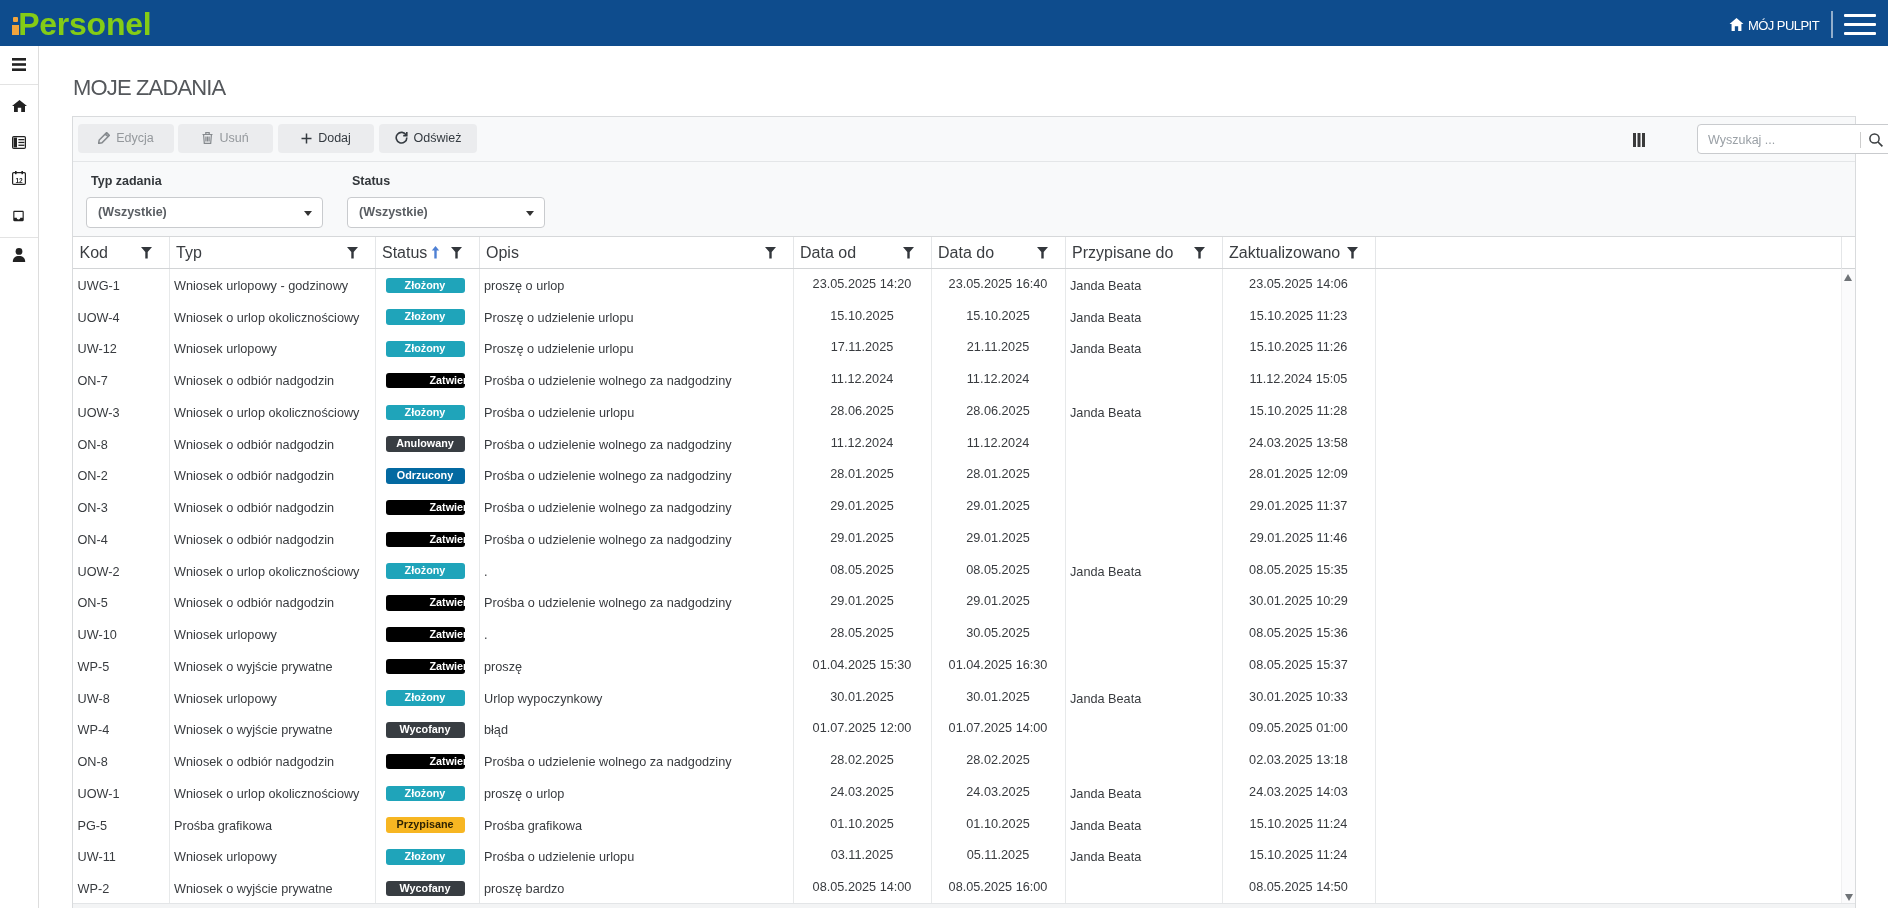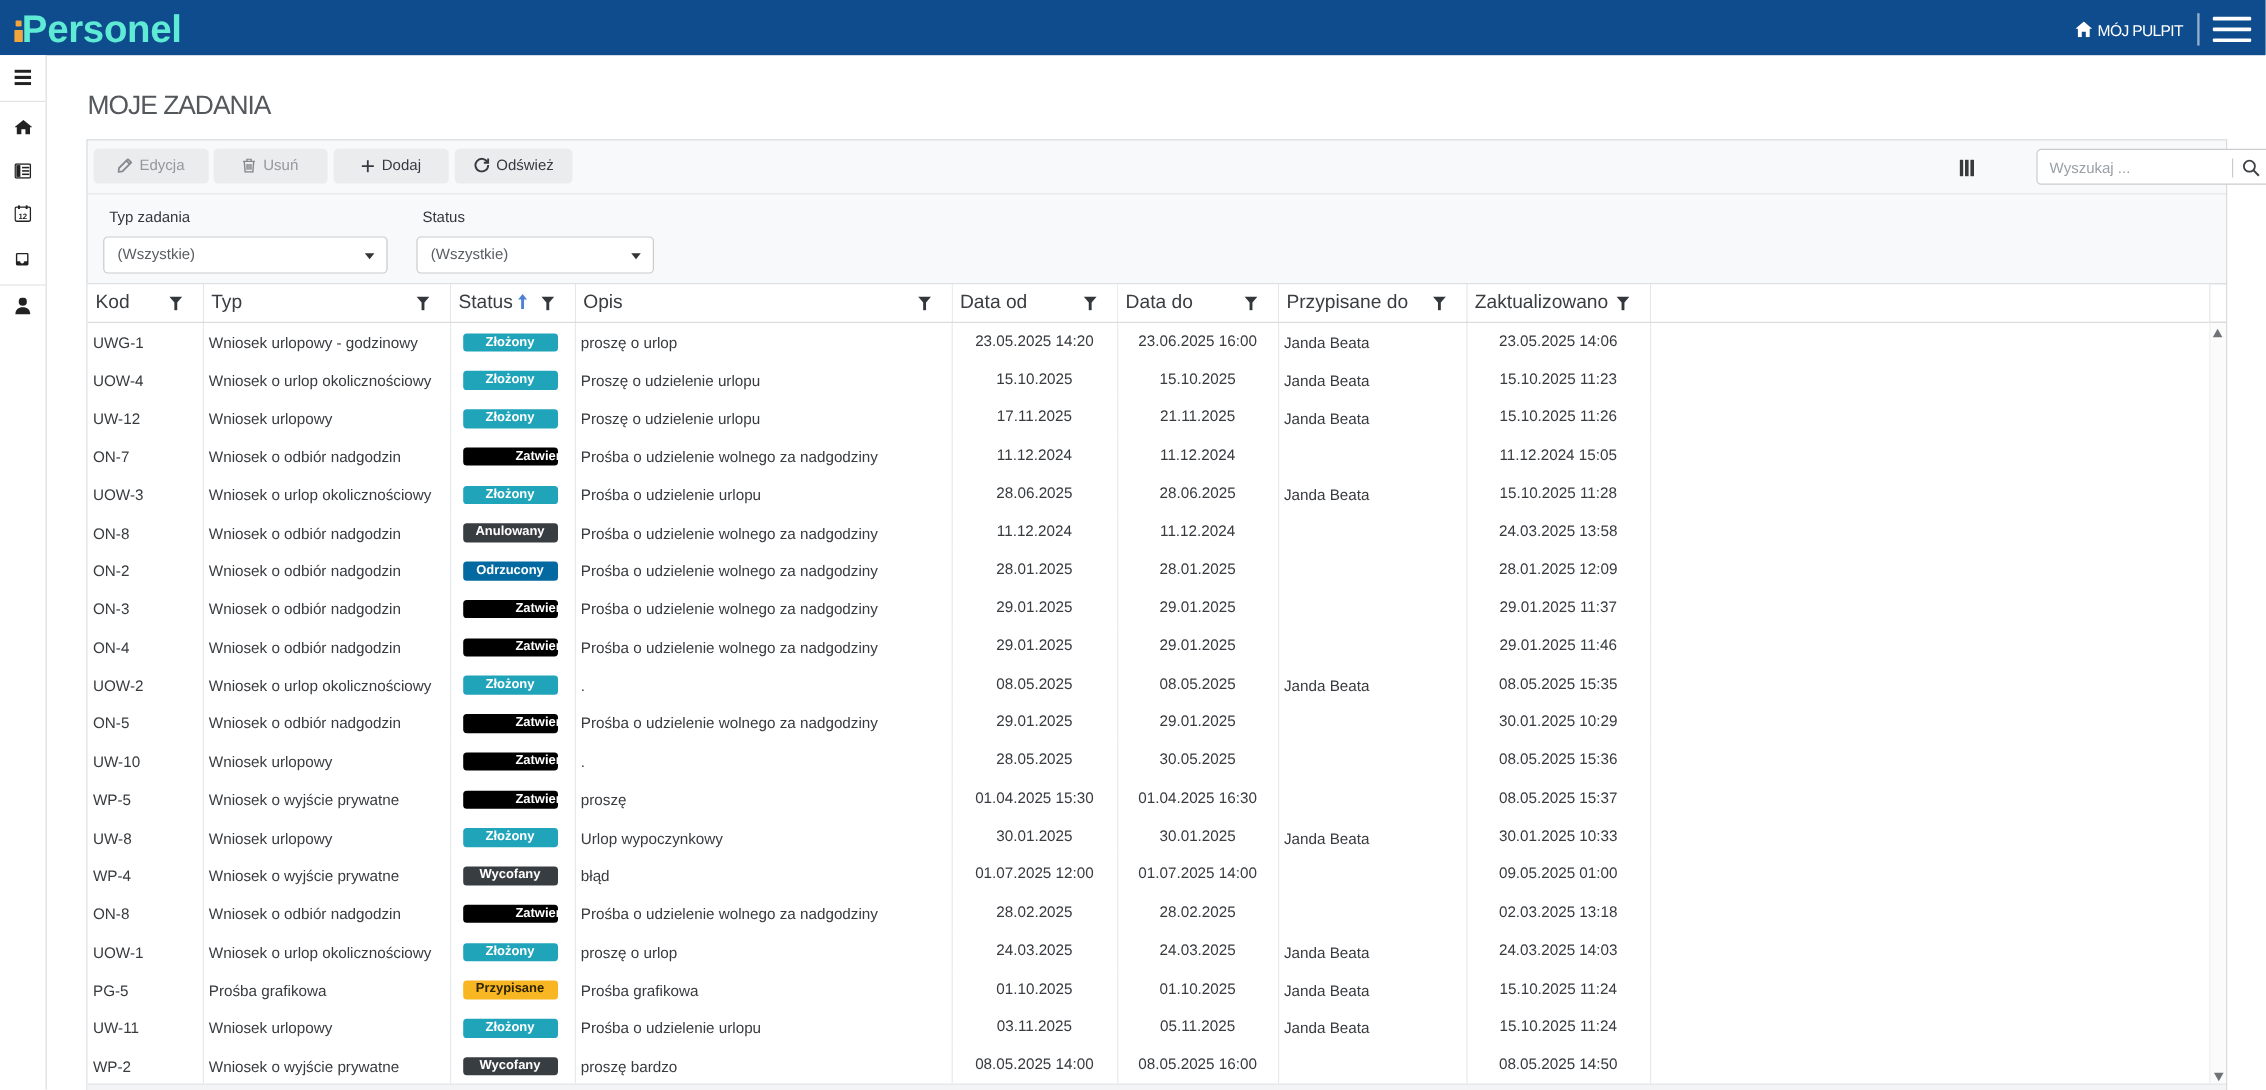--- a/index.html
+++ b/index.html
@@ -13,7 +13,7 @@
   #logo .dot { position:absolute; left:13px; top:17.3px; width:5.4px; height:5.2px; background:#f2a43d; border-radius:1px; }
   #logo .stem { position:absolute; left:12.4px; top:24.6px; width:6.6px; height:10.4px; background:#f2a43d; }
   #logo .pn { position:absolute; left:18.2px; top:5.8px; font-size:32px; font-weight:700;
-              color:#5eead4; letter-spacing:-0.25px; }
+              color:#84cc16; letter-spacing:-0.25px; }
   #mojpulpit { position:absolute; left:1729px; top:0; height:46px; color:#fff; }
   #mojpulpit span { position:absolute; left:19px; top:18px; font-size:13px; letter-spacing:-0.55px; white-space:nowrap; }
   #navdiv { position:absolute; left:1831px; top:11px; width:2px; height:27px; background:rgba(255,255,255,.55); }

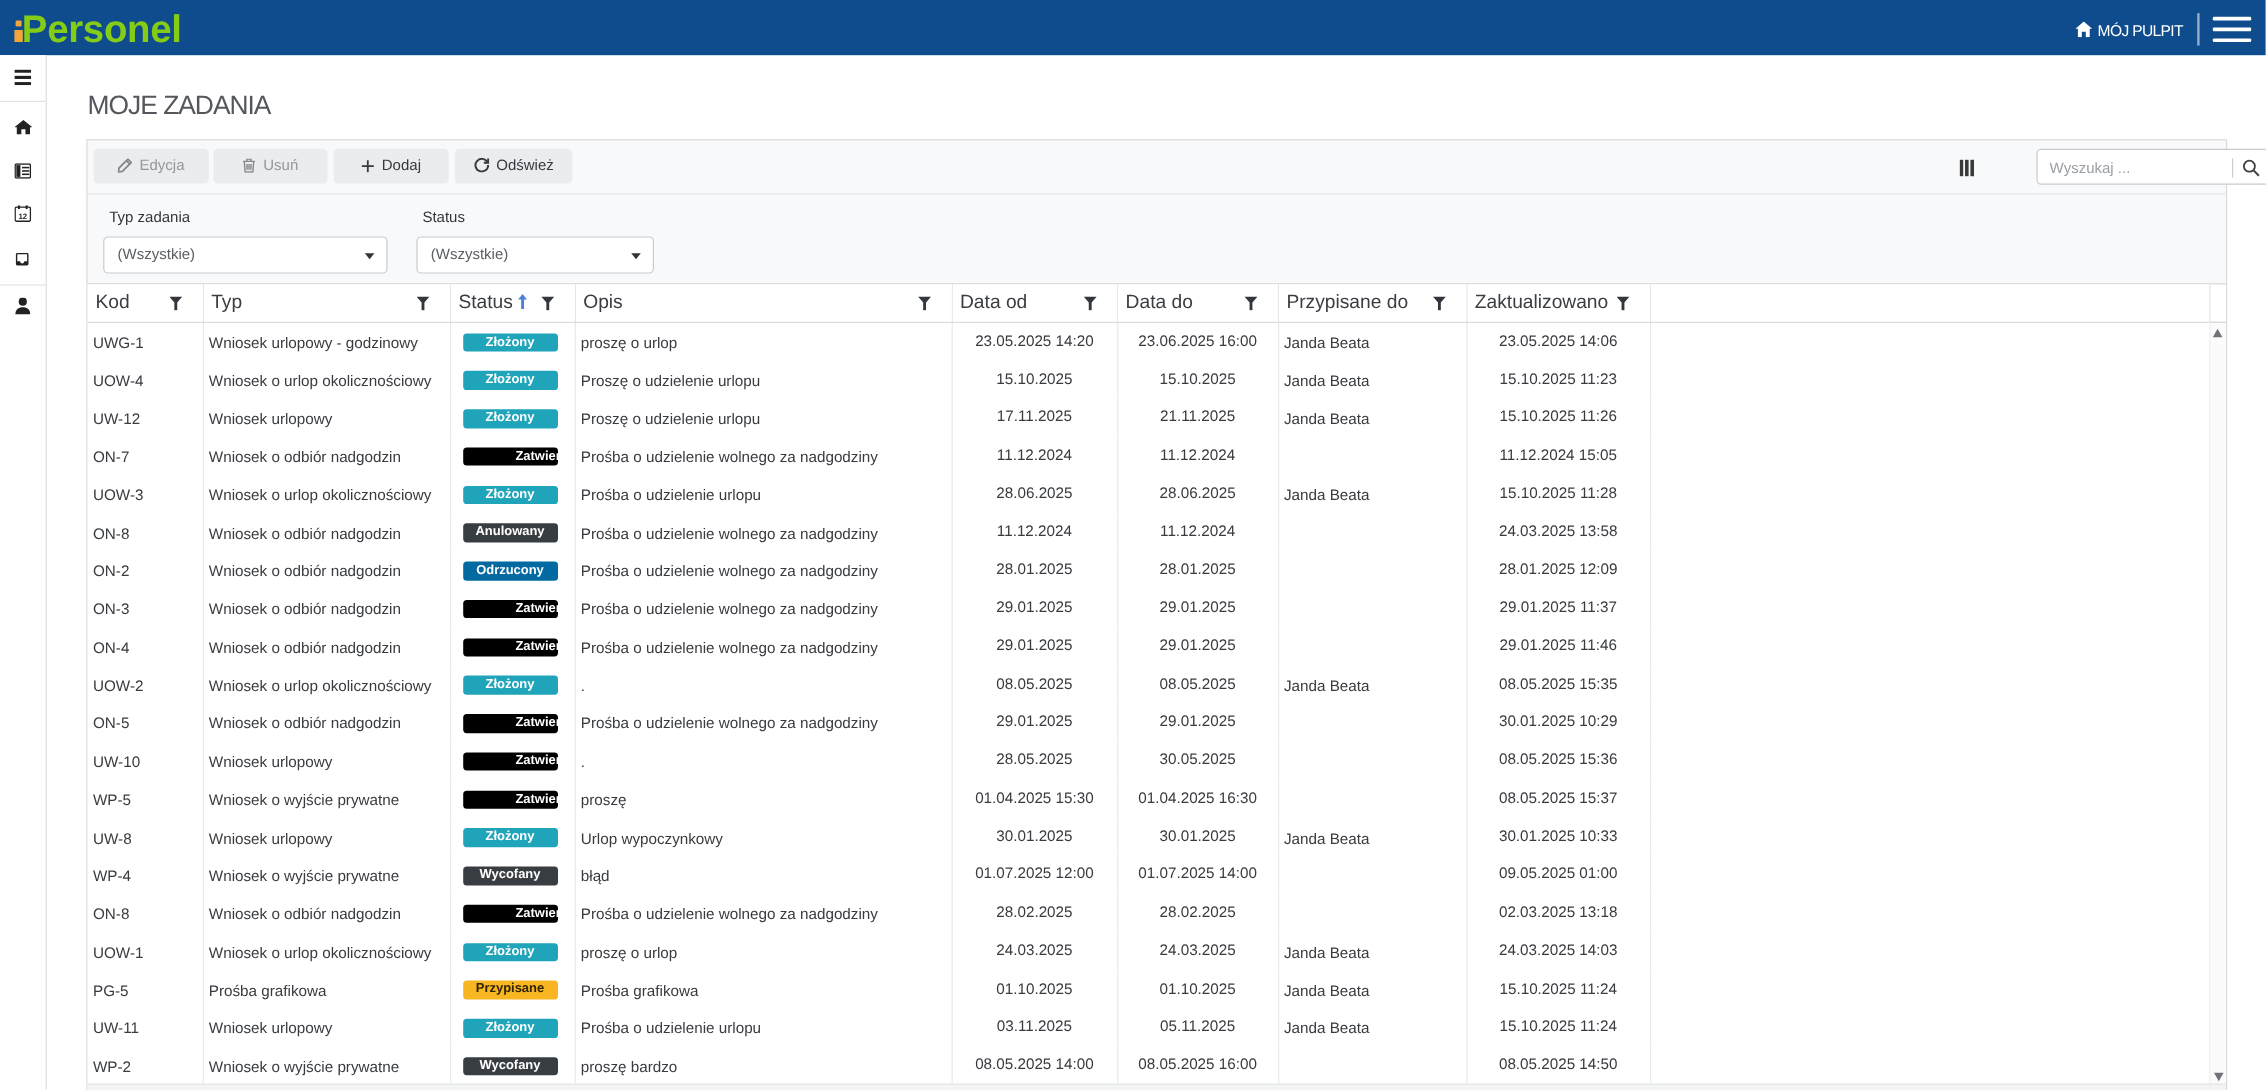--- a/index.html
+++ b/index.html
@@ -47,7 +47,7 @@
   #search svg.mag { position:absolute; right:8px; top:7px; }
 
   
-  #filters { position:absolute; left:0; top:46px; width:1782px; height:72px; }
+  #filters { position:absolute; left:0; top:46px; width:1782px; height:72px;font-weight:bold; }
   .flabel { position:absolute; top:11px; font-size:12.5px; color:#33373b; }
   .fsel { position:absolute; top:34px; height:31px; background:#fff; border:1px solid #c9cbce;
           border-radius:4px; font-size:12.5px; color:#5a5e63; line-height:29px; padding-left:11px; }

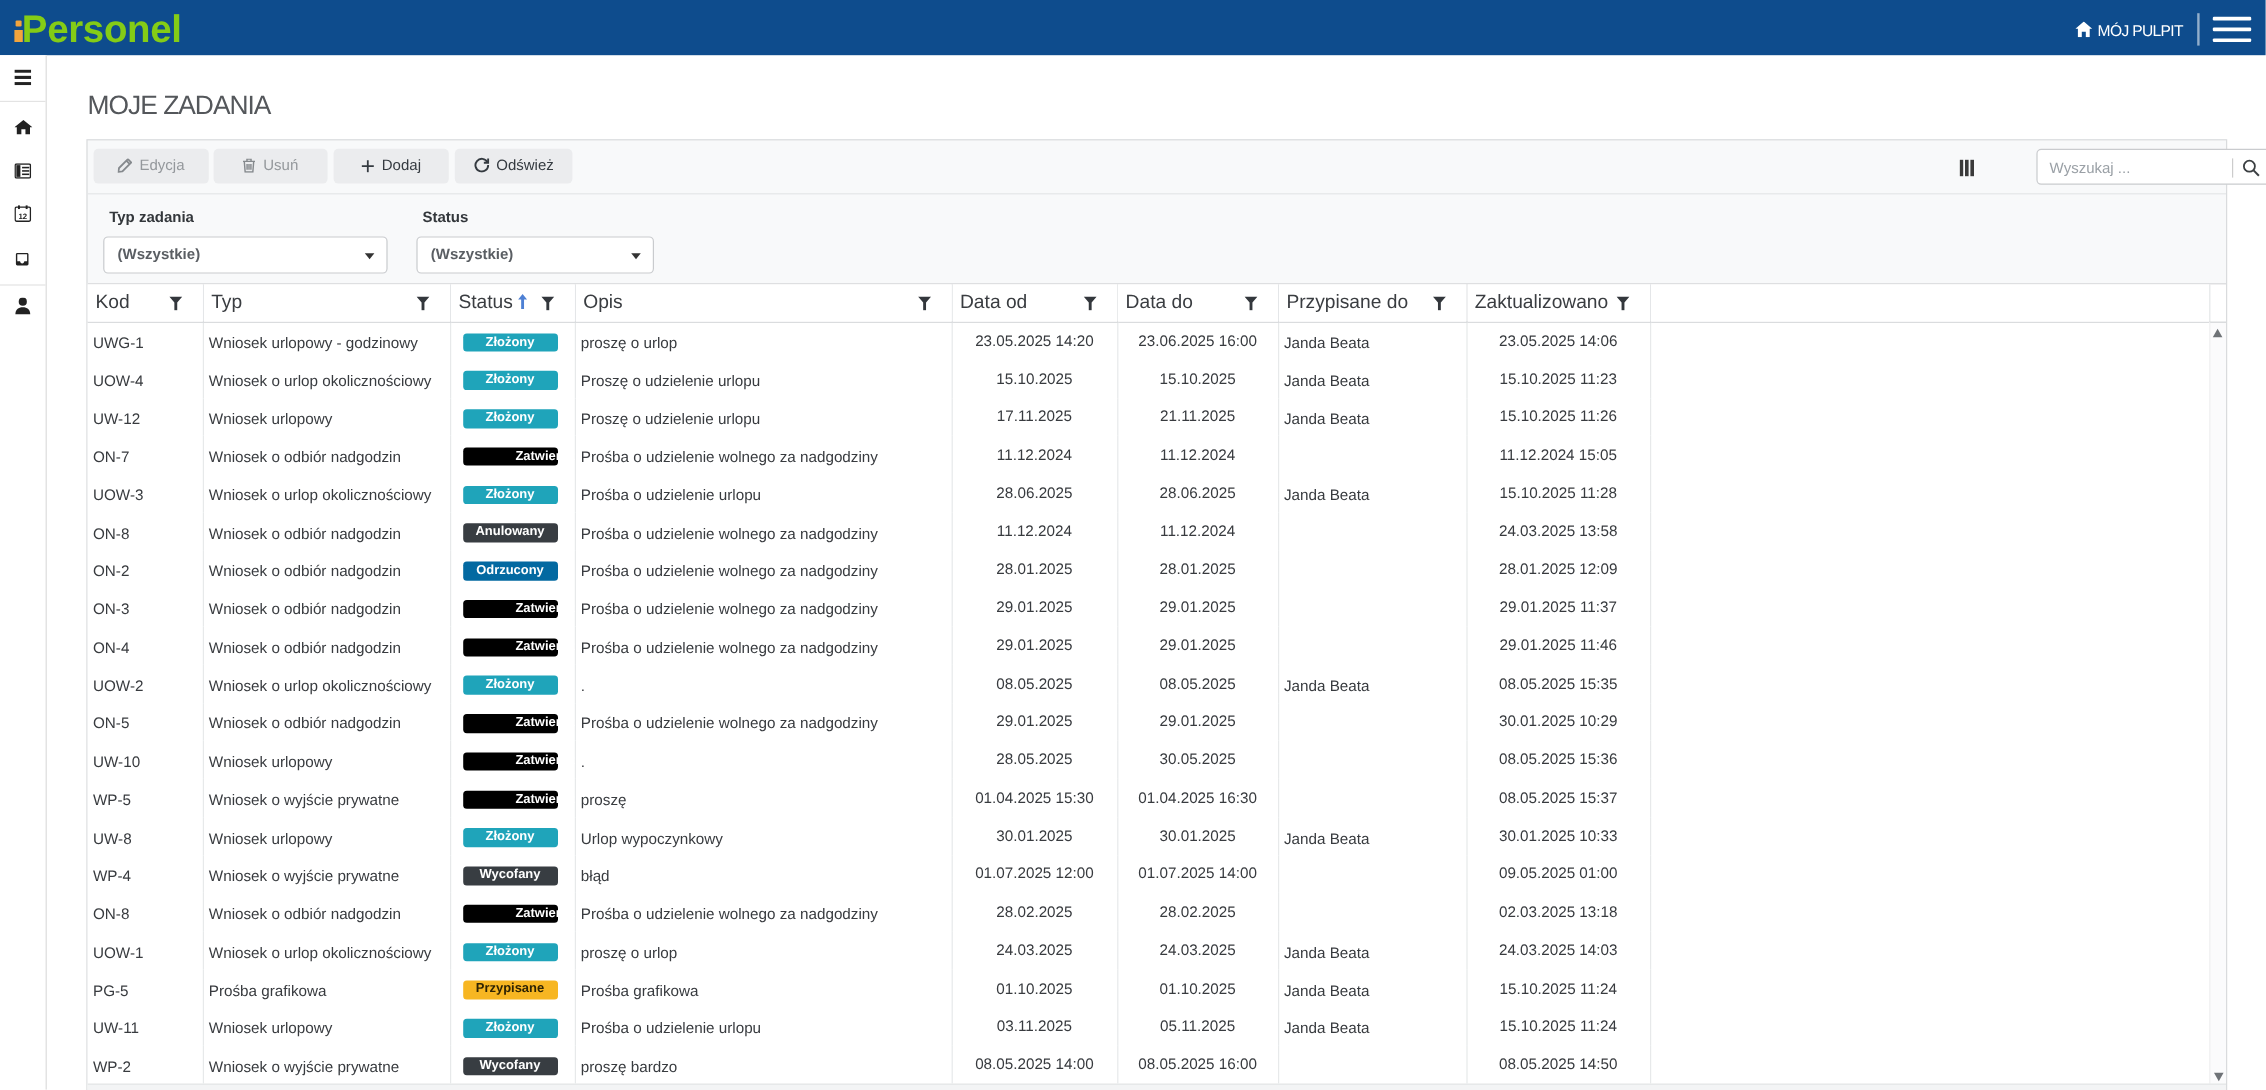--- a/index.html
+++ b/index.html
@@ -240,7 +240,7 @@
  <td class="c"><span class="badge b-zl">Złożony</span></td>
  <td>proszę o urlop</td>
             <td class="c">23.05.2025 14:20</td>
-            <td class="c">23.06.2025 16:00</td>
+            <td class="c">23.05.2025 16:40</td>
  <td>Janda Beata</td>
             <td class="c">23.05.2025 14:06</td>
             <td class="last"></td>

